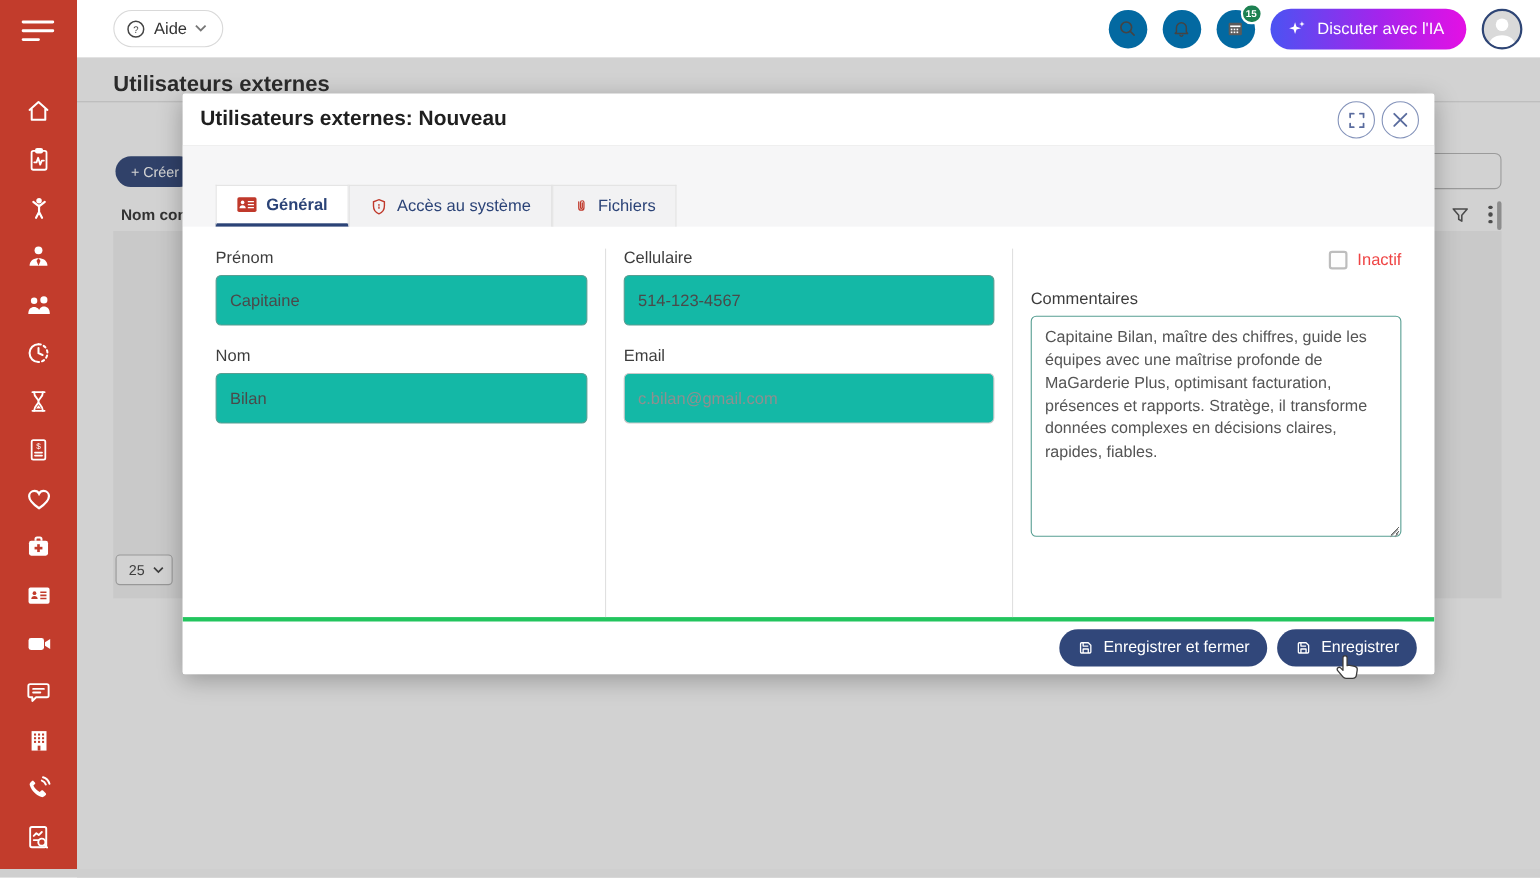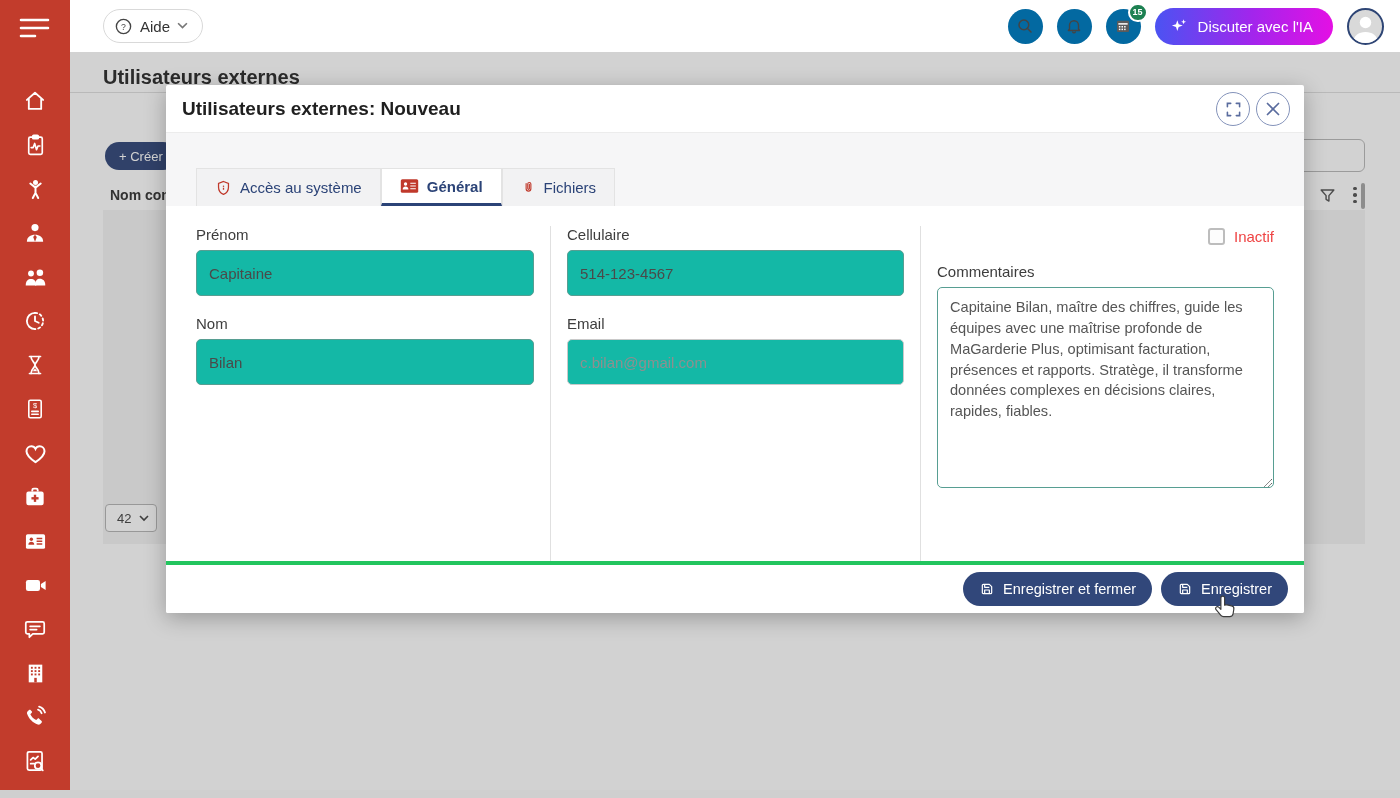--- a/index.html
+++ b/index.html
@@ -330,14 +330,6 @@
 
     <div class="modal-sub">
       <div class="tabs">
-        <div class="tab">
-          <svg width="17" height="18" viewBox="0 0 24 24" fill="none" stroke="#c0392b" stroke-width="1.8">
-            <path d="M12 2.8l7 2.7v5.6c0 4.8-2.9 8.4-7 9.9-4.1-1.5-7-5.1-7-9.9V5.5z"></path>
-            <circle cx="12" cy="9.6" r="1.1" fill="#c0392b" stroke="none"></circle>
-            <path d="M12 11.5v3"></path>
-          </svg>
-          <span>Accès au système</span>
-        </div>
         <div class="tab active">
           <svg width="19" height="16" viewBox="0 0 24 19">
             <rect x="1" y="1" width="22" height="17" rx="2" fill="#c0392b"></rect>
@@ -348,6 +340,14 @@
           <span>Général</span>
         </div>
         <div class="tab">
+          <svg width="17" height="18" viewBox="0 0 24 24" fill="none" stroke="#c0392b" stroke-width="1.8">
+            <path d="M12 2.8l7 2.7v5.6c0 4.8-2.9 8.4-7 9.9-4.1-1.5-7-5.1-7-9.9V5.5z"></path>
+            <circle cx="12" cy="9.6" r="1.1" fill="#c0392b" stroke="none"></circle>
+            <path d="M12 11.5v3"></path>
+          </svg>
+          <span>Accès au système</span>
+        </div>
+        <div class="tab">
           <svg width="15" height="19" viewBox="0 0 24 24" fill="none" stroke="#c0392b" stroke-width="1.8" stroke-linecap="round">
             <path d="M8.2 5.5V14a3.8 3.8 0 0 0 7.6 0V6.5a2.5 2.5 0 0 0-5 0v7.2a1.3 1.3 0 0 0 2.6 0V7"></path>
           </svg>

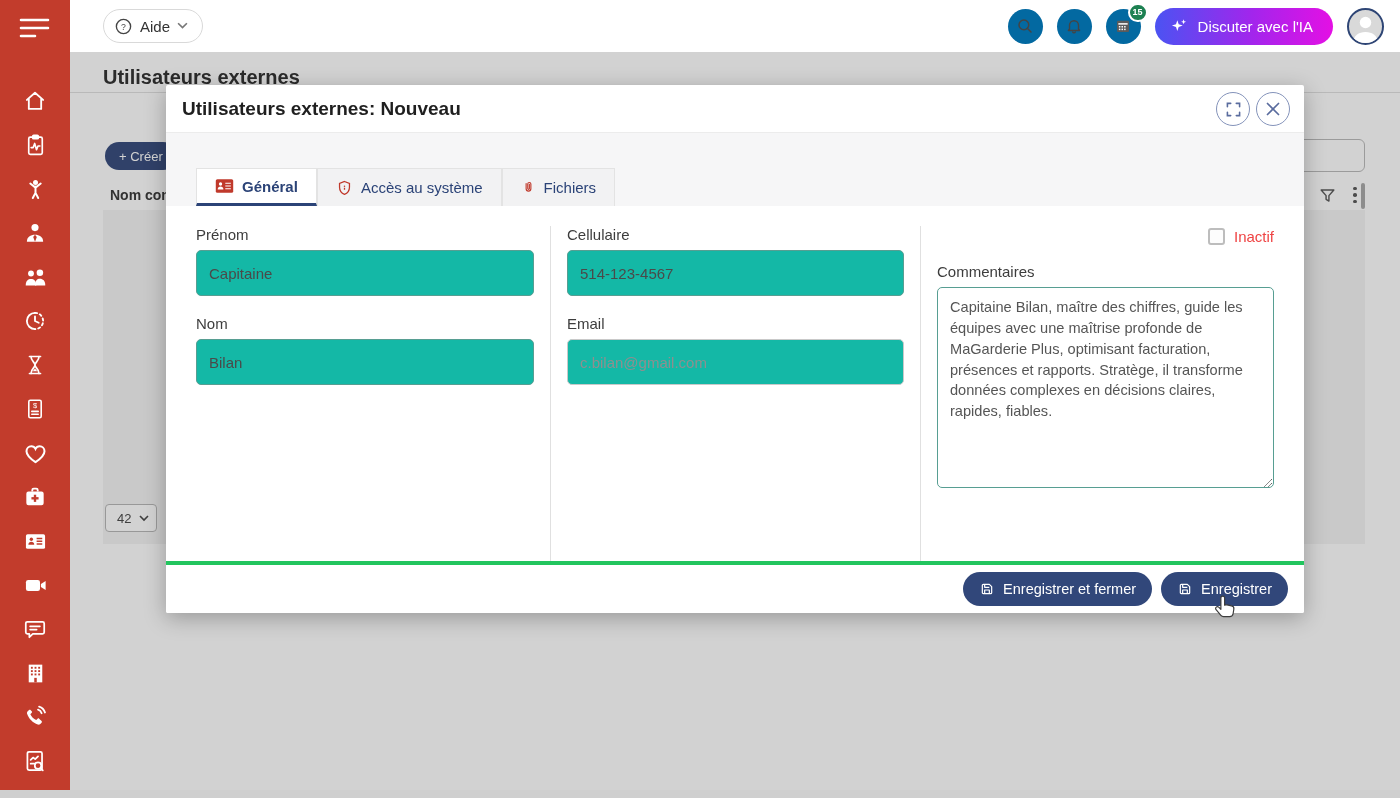--- a/index.html
+++ b/index.html
@@ -120,7 +120,7 @@
     <div class="bg-vscroll"></div>
     <div class="bg-table"></div>
     <div class="page-size">
-      <span>42</span>
+      <span>25</span>
       <svg width="10" height="7" viewBox="0 0 10 7">
           <path d="M1 1l4 4 4-4" fill="none" stroke="#444" stroke-width="1.6"></path>
         </svg>

